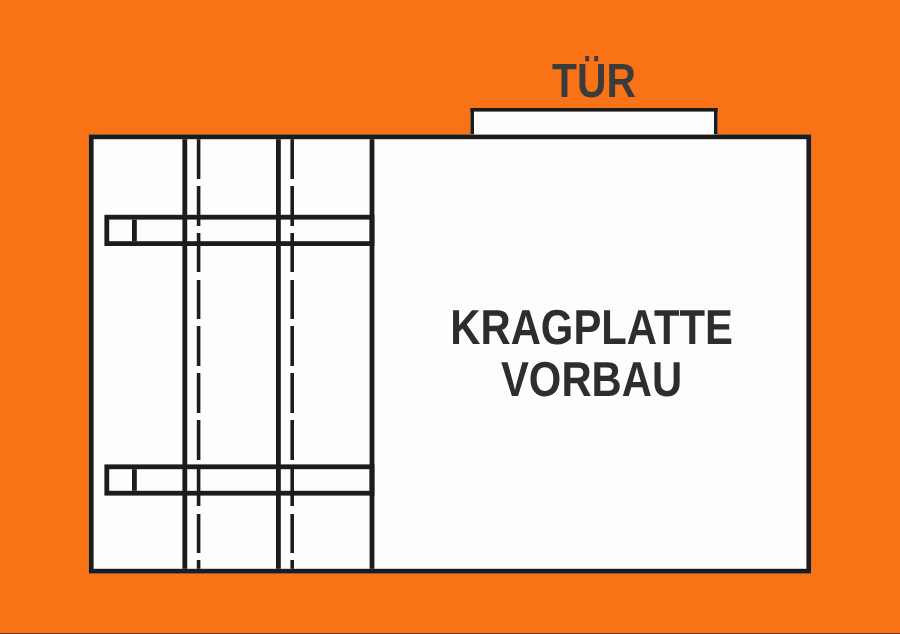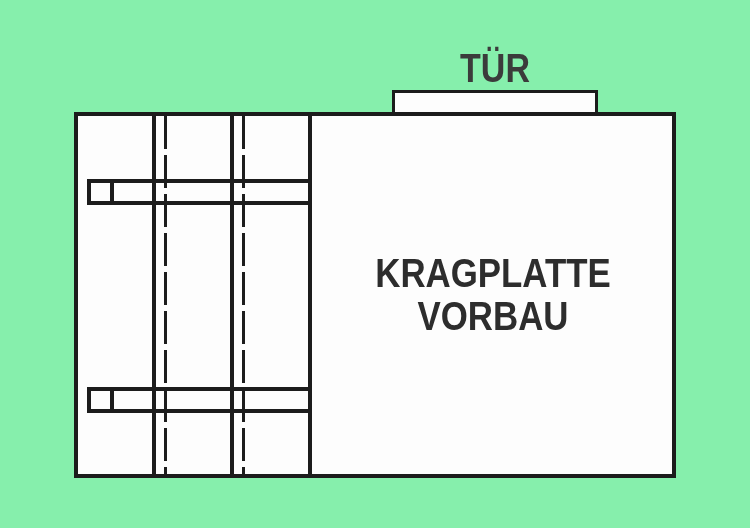--- a/index.html
+++ b/index.html
@@ -11,7 +11,7 @@
     position: relative;
     width: 750px;
     height: 528px;
-    background: #86efac;
+    background: #f97316;
     overflow: hidden;
     font-family: "Liberation Sans", sans-serif;
   }

